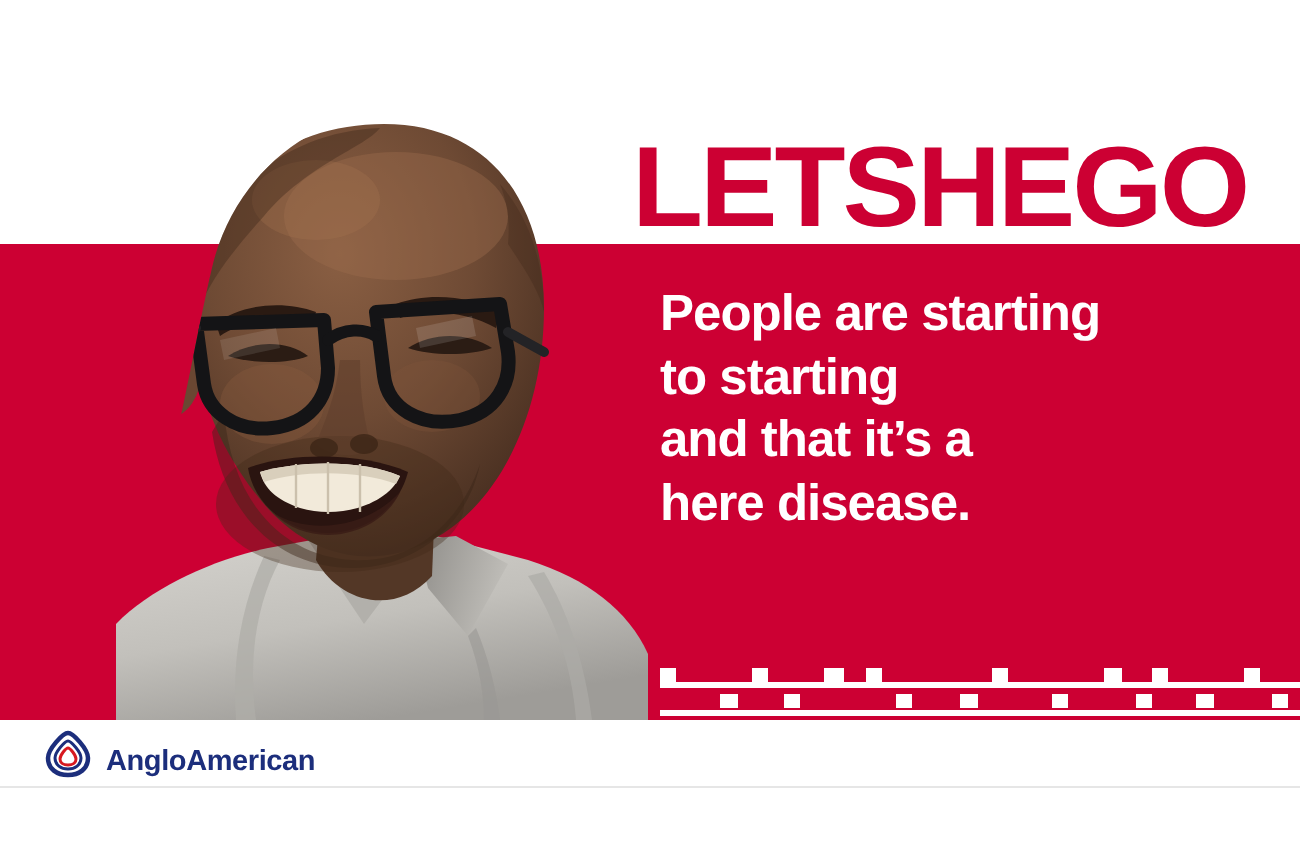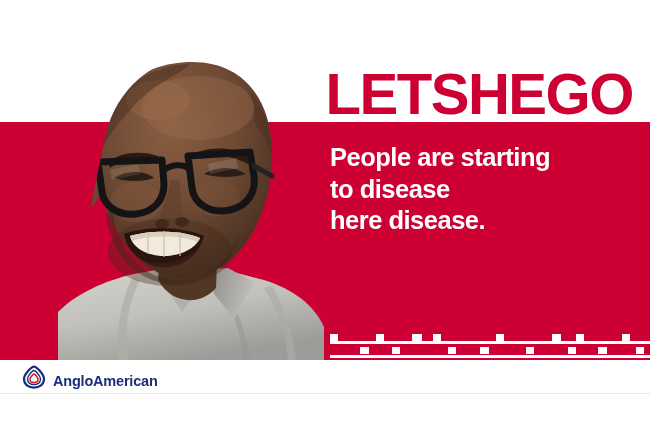--- a/index.html
+++ b/index.html
@@ -44,7 +44,6 @@
     height: 62px;
     overflow: hidden;
     z-index: 4;
-    text-align: center;
   }
   .wordmark-text {
     display: block;

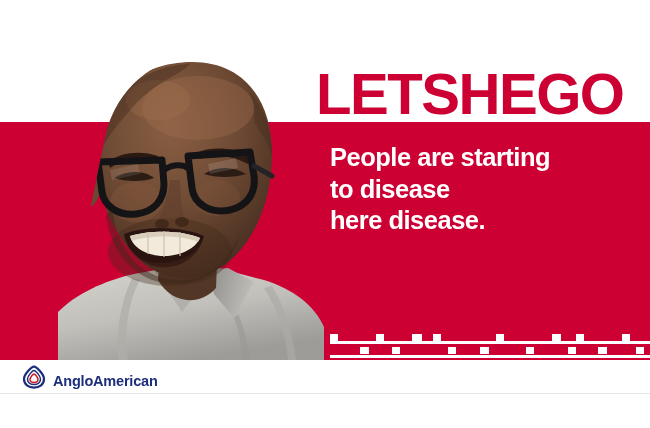--- a/index.html
+++ b/index.html
@@ -194,7 +194,7 @@
 
   <div class="headline">
     <span class="headline-line">People are starting</span>
-    <span class="headline-line">to disease</span>
+    <span class="headline-line">to starting</span>
     <span class="headline-line">here disease.</span>
   </div>
 

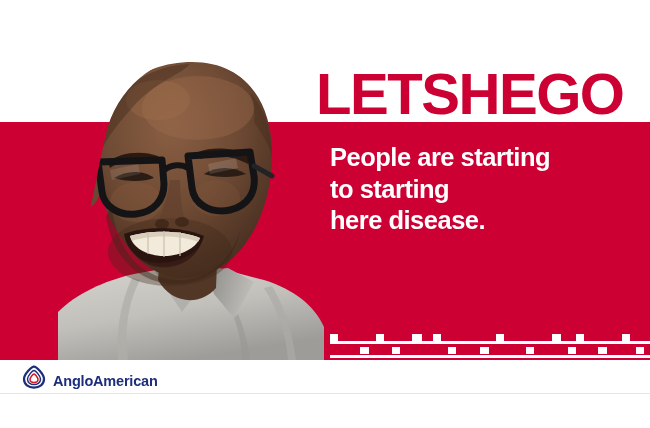--- a/index.html
+++ b/index.html
@@ -195,6 +195,7 @@
   <div class="headline">
     <span class="headline-line">People are starting</span>
     <span class="headline-line">to starting</span>
+    <span class="headline-line">and that it’s a</span>
     <span class="headline-line">here disease.</span>
   </div>
 

